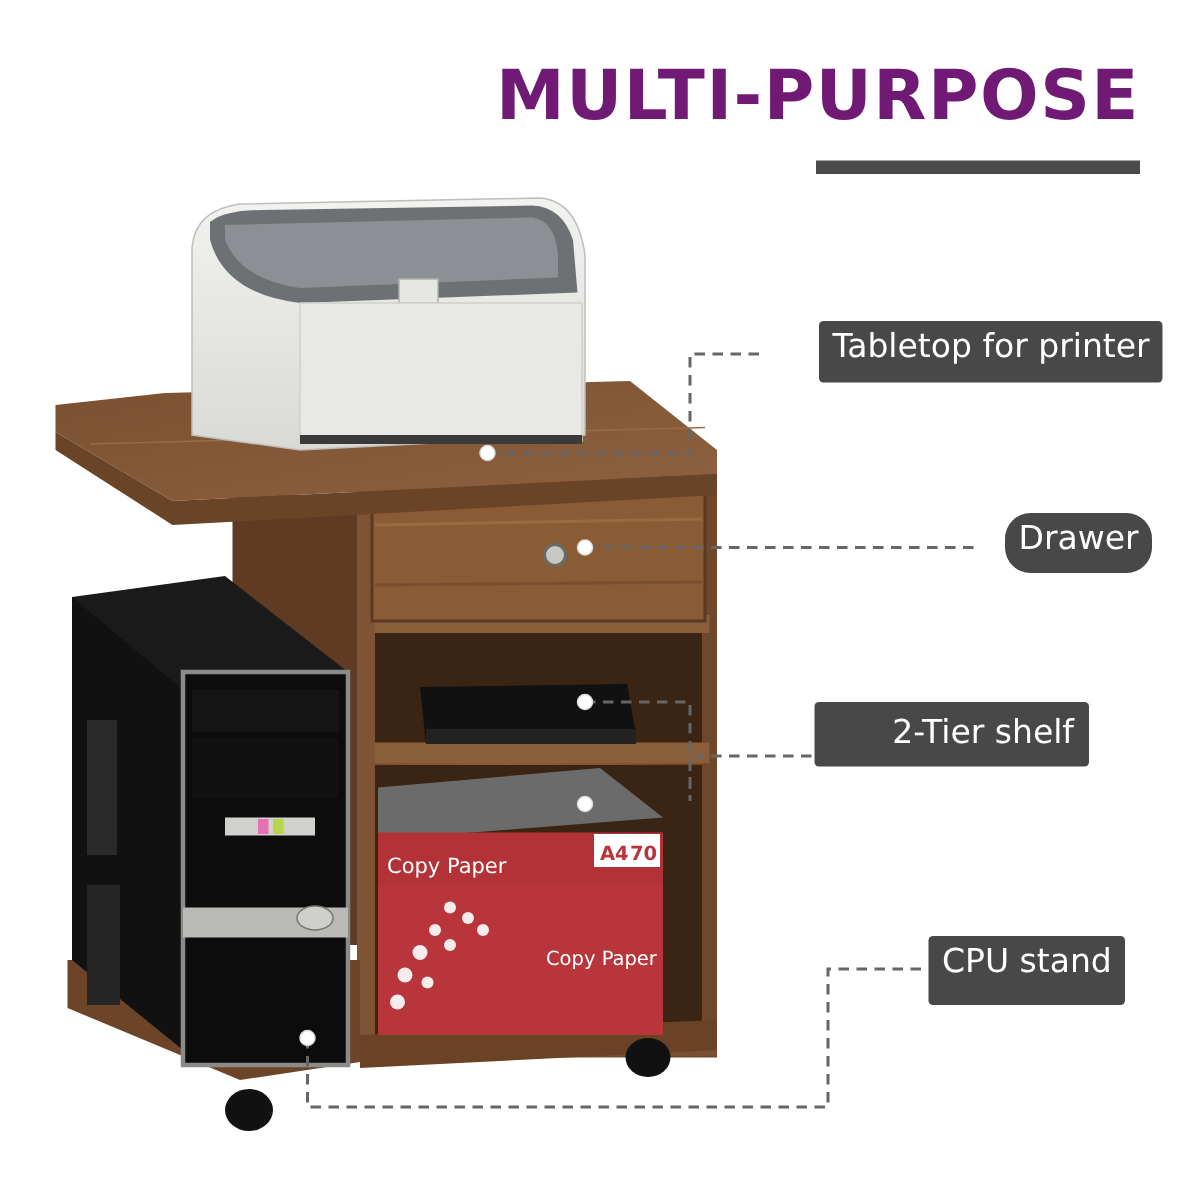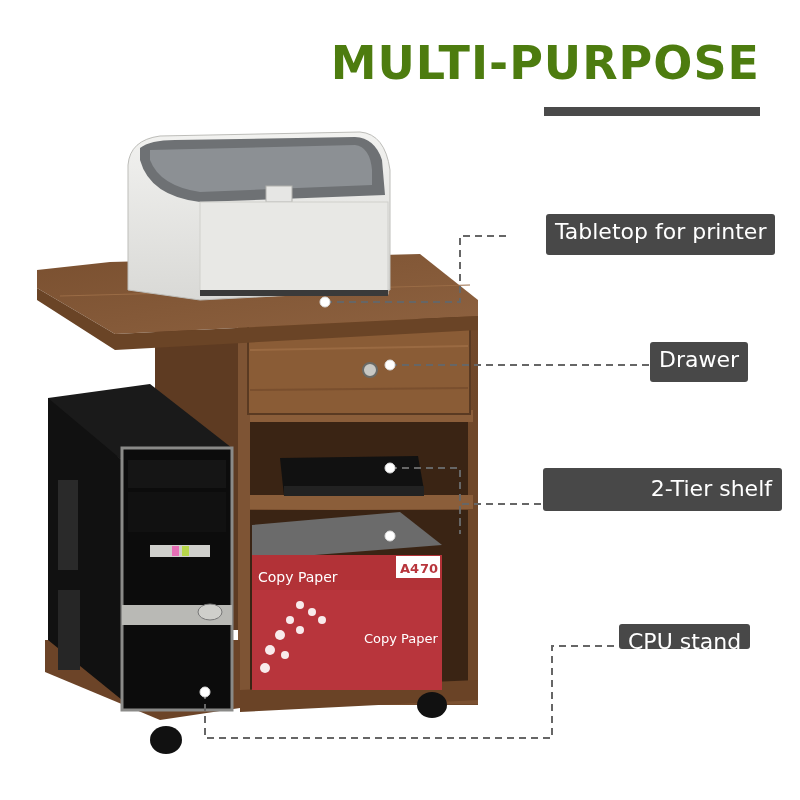--- a/index.html
+++ b/index.html
@@ -4,7 +4,7 @@
   <style>
     html, body { margin: 0; padding: 0; }
     body { width: 800px; height: 800px; background: #ffffff; position: relative; overflow: hidden; font-family: "DejaVu Sans", sans-serif; }
-    .title { position: absolute; right: 40px; top: 40px; font-family: "DejaVu Sans", sans-serif; font-weight: bold; font-size: 46px; letter-spacing: 1px; color: #4d7c0f; line-height: 1; }
+    .title { position: absolute; right: 40px; top: 40px; font-family: "DejaVu Sans", sans-serif; font-weight: bold; font-size: 46px; letter-spacing: 1px; color: #701a75; line-height: 1; }
     .title-bar { position: absolute; left: 544px; top: 107px; width: 216px; height: 9px; background: #4a4a4a; }
     .label { position: absolute; background: #484848; color: #ffffff; border-radius: 3px; font-family: "DejaVu Sans", sans-serif; font-size: 22px; line-height: 1.3; padding: 4px 9px; text-align: right; box-sizing: border-box; white-space: nowrap; }
     .lbl-tabletop { left: 510px; top: 214px; height: 41px; margin-left: 36px; }

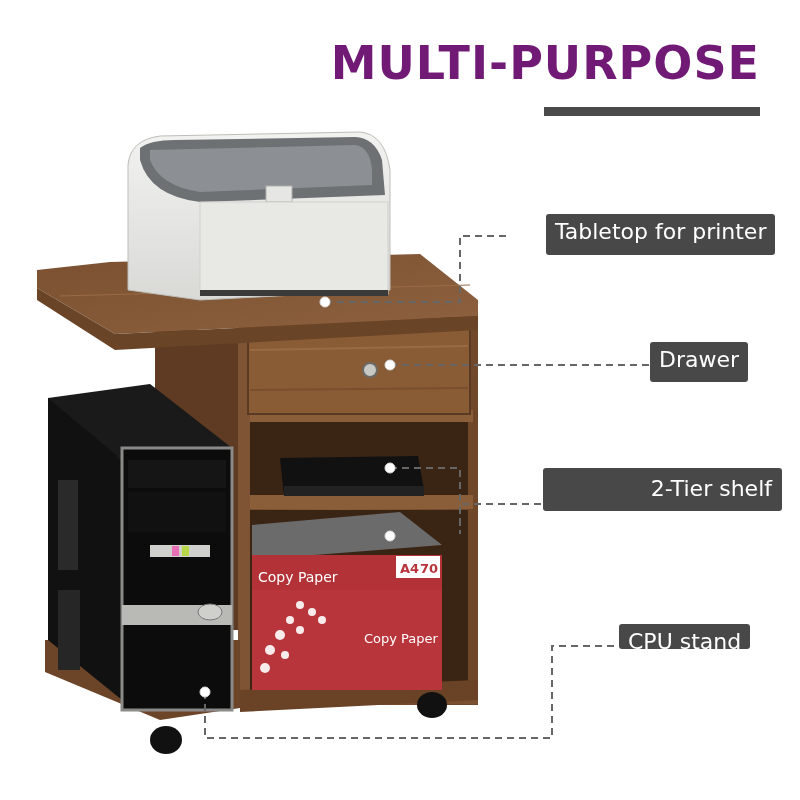--- a/index.html
+++ b/index.html
@@ -8,7 +8,7 @@
     .title-bar { position: absolute; left: 544px; top: 107px; width: 216px; height: 9px; background: #4a4a4a; }
     .label { position: absolute; background: #484848; color: #ffffff; border-radius: 3px; font-family: "DejaVu Sans", sans-serif; font-size: 22px; line-height: 1.3; padding: 4px 9px; text-align: right; box-sizing: border-box; white-space: nowrap; }
     .lbl-tabletop { left: 510px; top: 214px; height: 41px; margin-left: 36px; }
-    .lbl-drawer { left: 650px; top: 342px; height: 40px; }
+    .lbl-drawer { left: 670px; top: 342px; height: 40px; border-radius: 17px; }
     .lbl-shelf { left: 543px; top: 468px; width: 239px; padding: 6px 10px; line-height: 1.4; }
     .lbl-cpu { left: 619px; top: 624px; height: 25px; }
     svg.scene { position: absolute; left: 0; top: 0; }

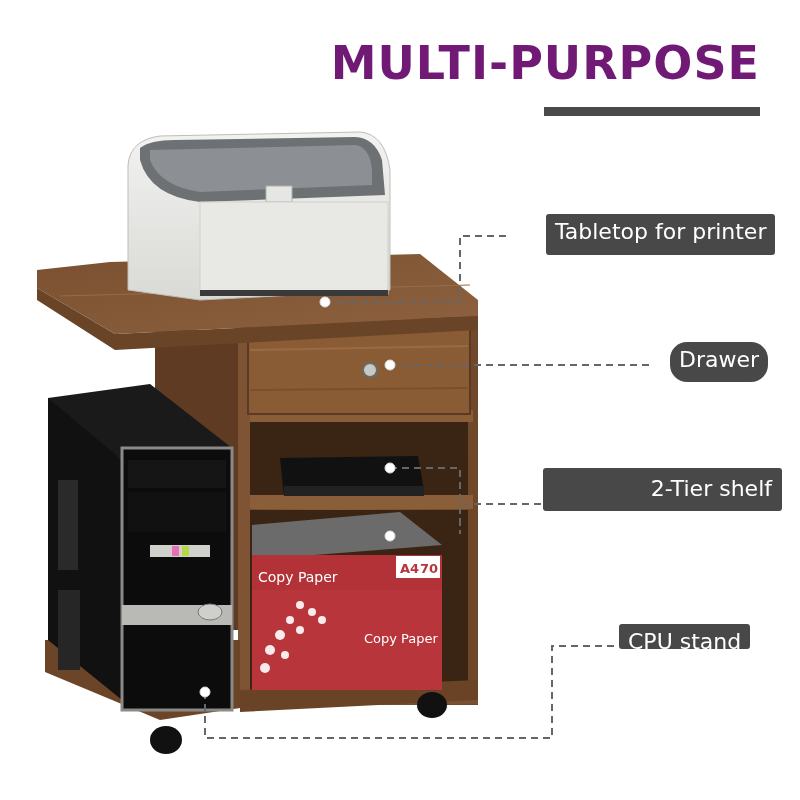--- a/index.html
+++ b/index.html
@@ -9,7 +9,7 @@
     .label { position: absolute; background: #484848; color: #ffffff; border-radius: 3px; font-family: "DejaVu Sans", sans-serif; font-size: 22px; line-height: 1.3; padding: 4px 9px; text-align: right; box-sizing: border-box; white-space: nowrap; }
     .lbl-tabletop { left: 510px; top: 214px; height: 41px; margin-left: 36px; }
     .lbl-drawer { left: 670px; top: 342px; height: 40px; border-radius: 17px; }
-    .lbl-shelf { left: 543px; top: 468px; width: 239px; padding: 6px 10px; line-height: 1.4; }
+    .lbl-shelf { left: 543px; top: 468px; width: 183px; padding: 6px 10px; line-height: 1.4; }
     .lbl-cpu { left: 619px; top: 624px; height: 25px; }
     svg.scene { position: absolute; left: 0; top: 0; }
   </style>

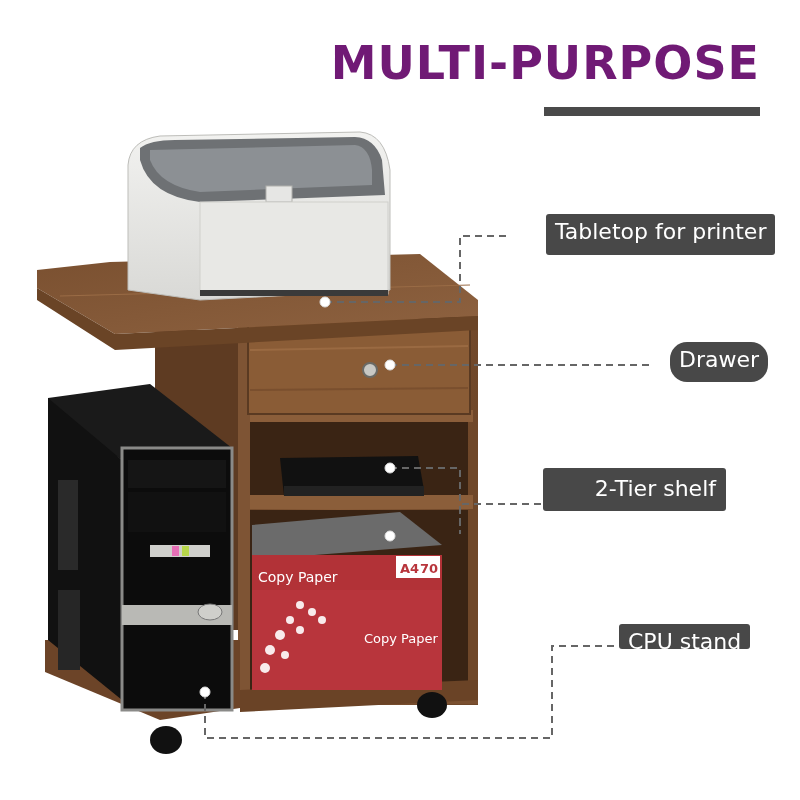--- a/index.html
+++ b/index.html
@@ -10,7 +10,7 @@
     .lbl-tabletop { left: 510px; top: 214px; height: 41px; margin-left: 36px; }
     .lbl-drawer { left: 670px; top: 342px; height: 40px; border-radius: 17px; }
     .lbl-shelf { left: 543px; top: 468px; width: 183px; padding: 6px 10px; line-height: 1.4; }
-    .lbl-cpu { left: 619px; top: 624px; height: 25px; }
+    .lbl-cpu { left: 619px; top: 624px; height: 46px; }
     svg.scene { position: absolute; left: 0; top: 0; }
   </style>
 </head>

